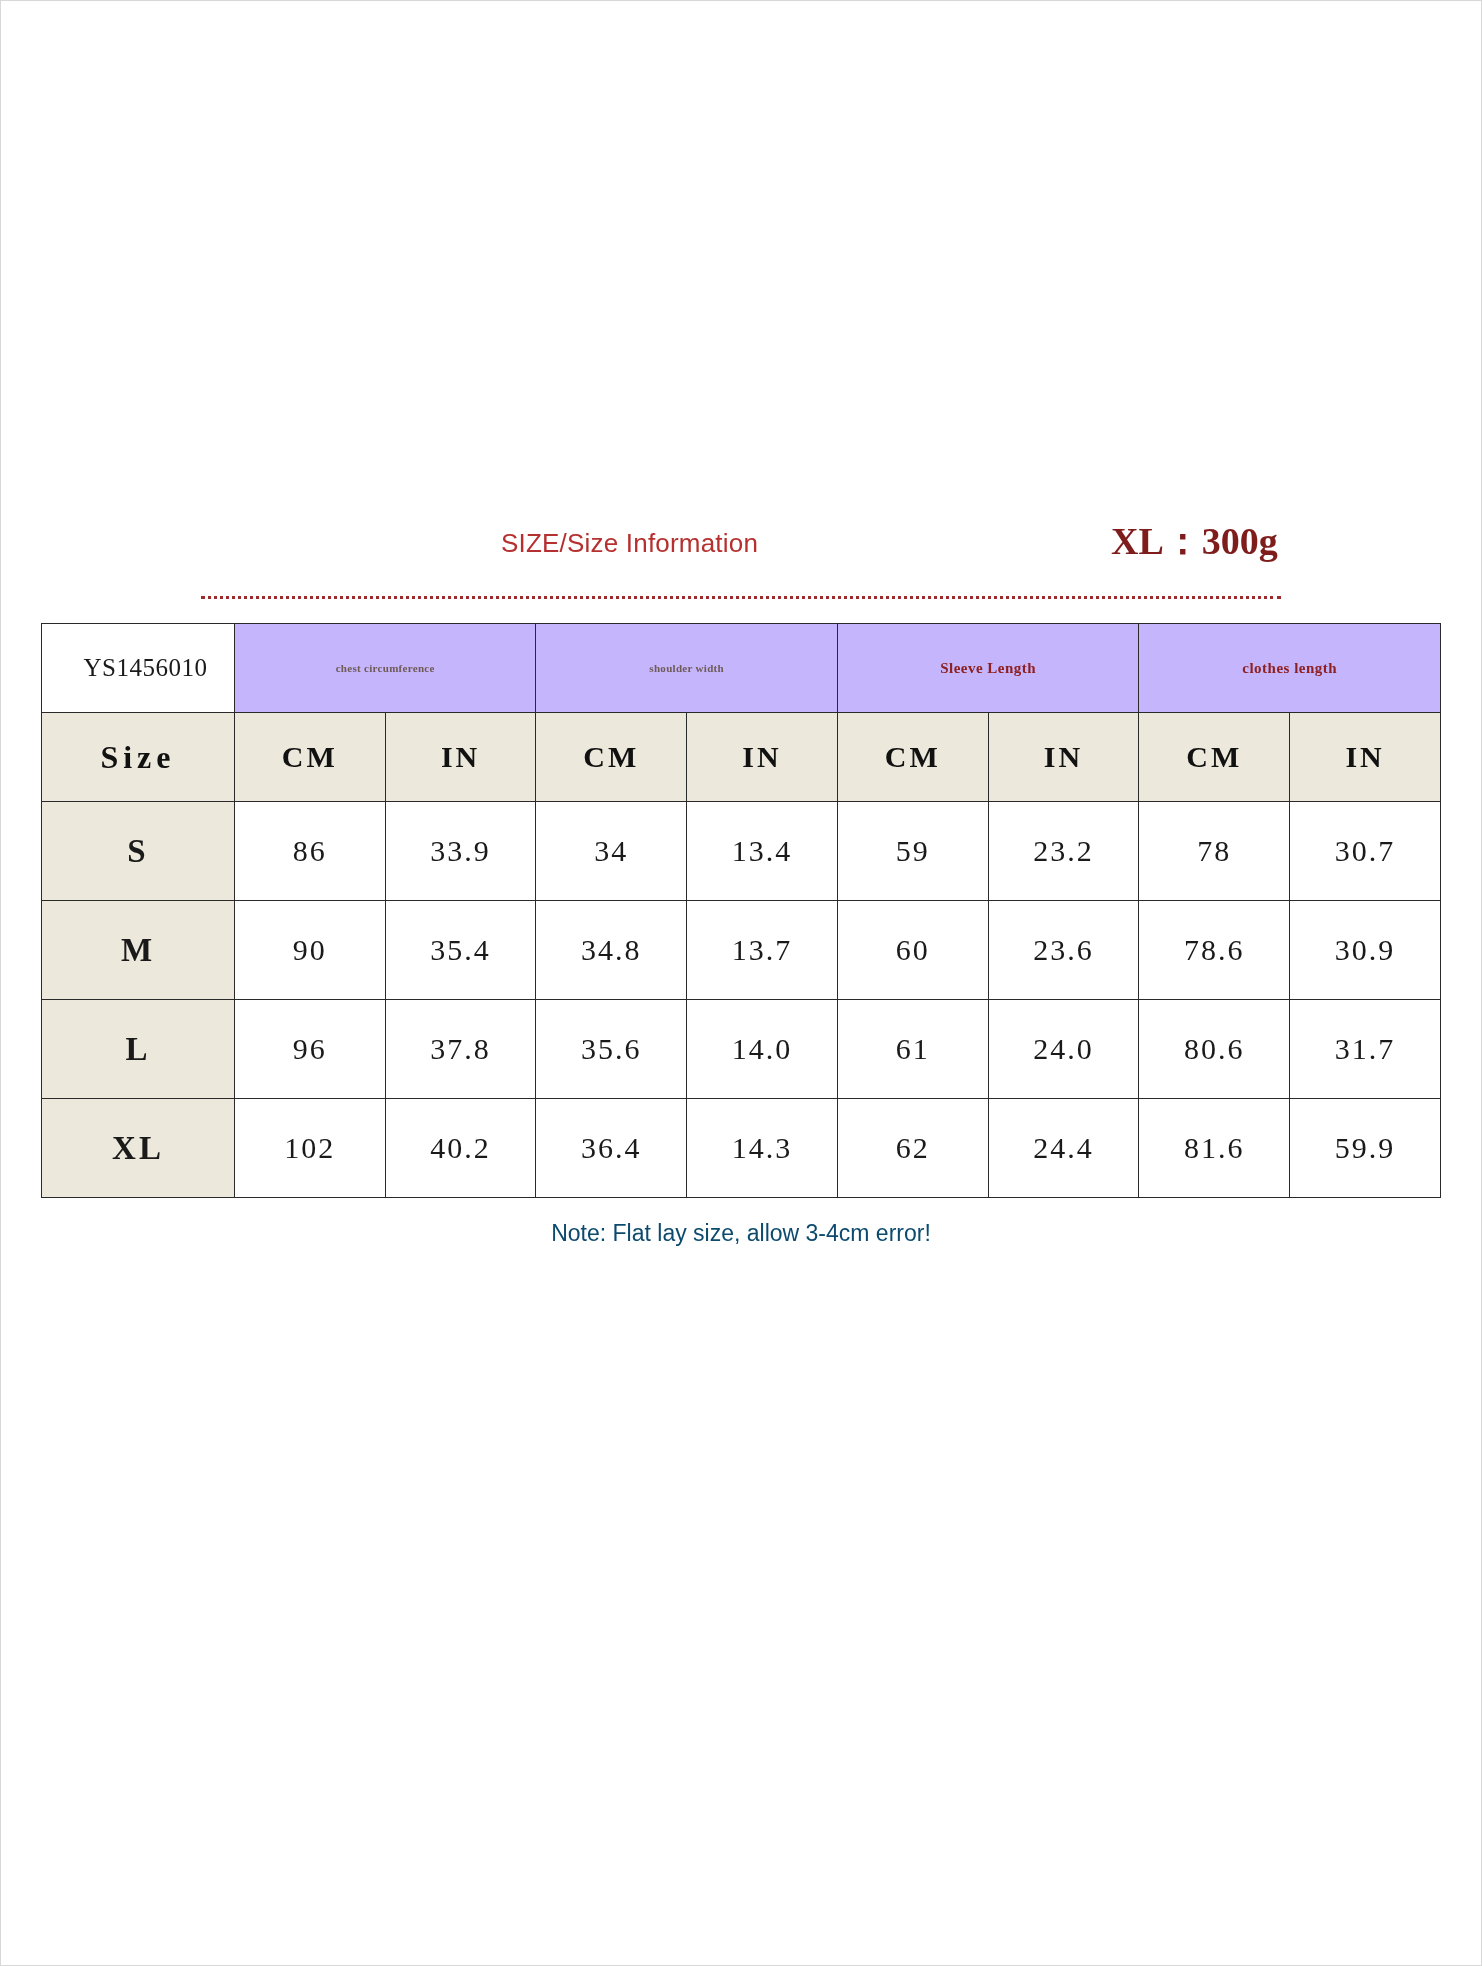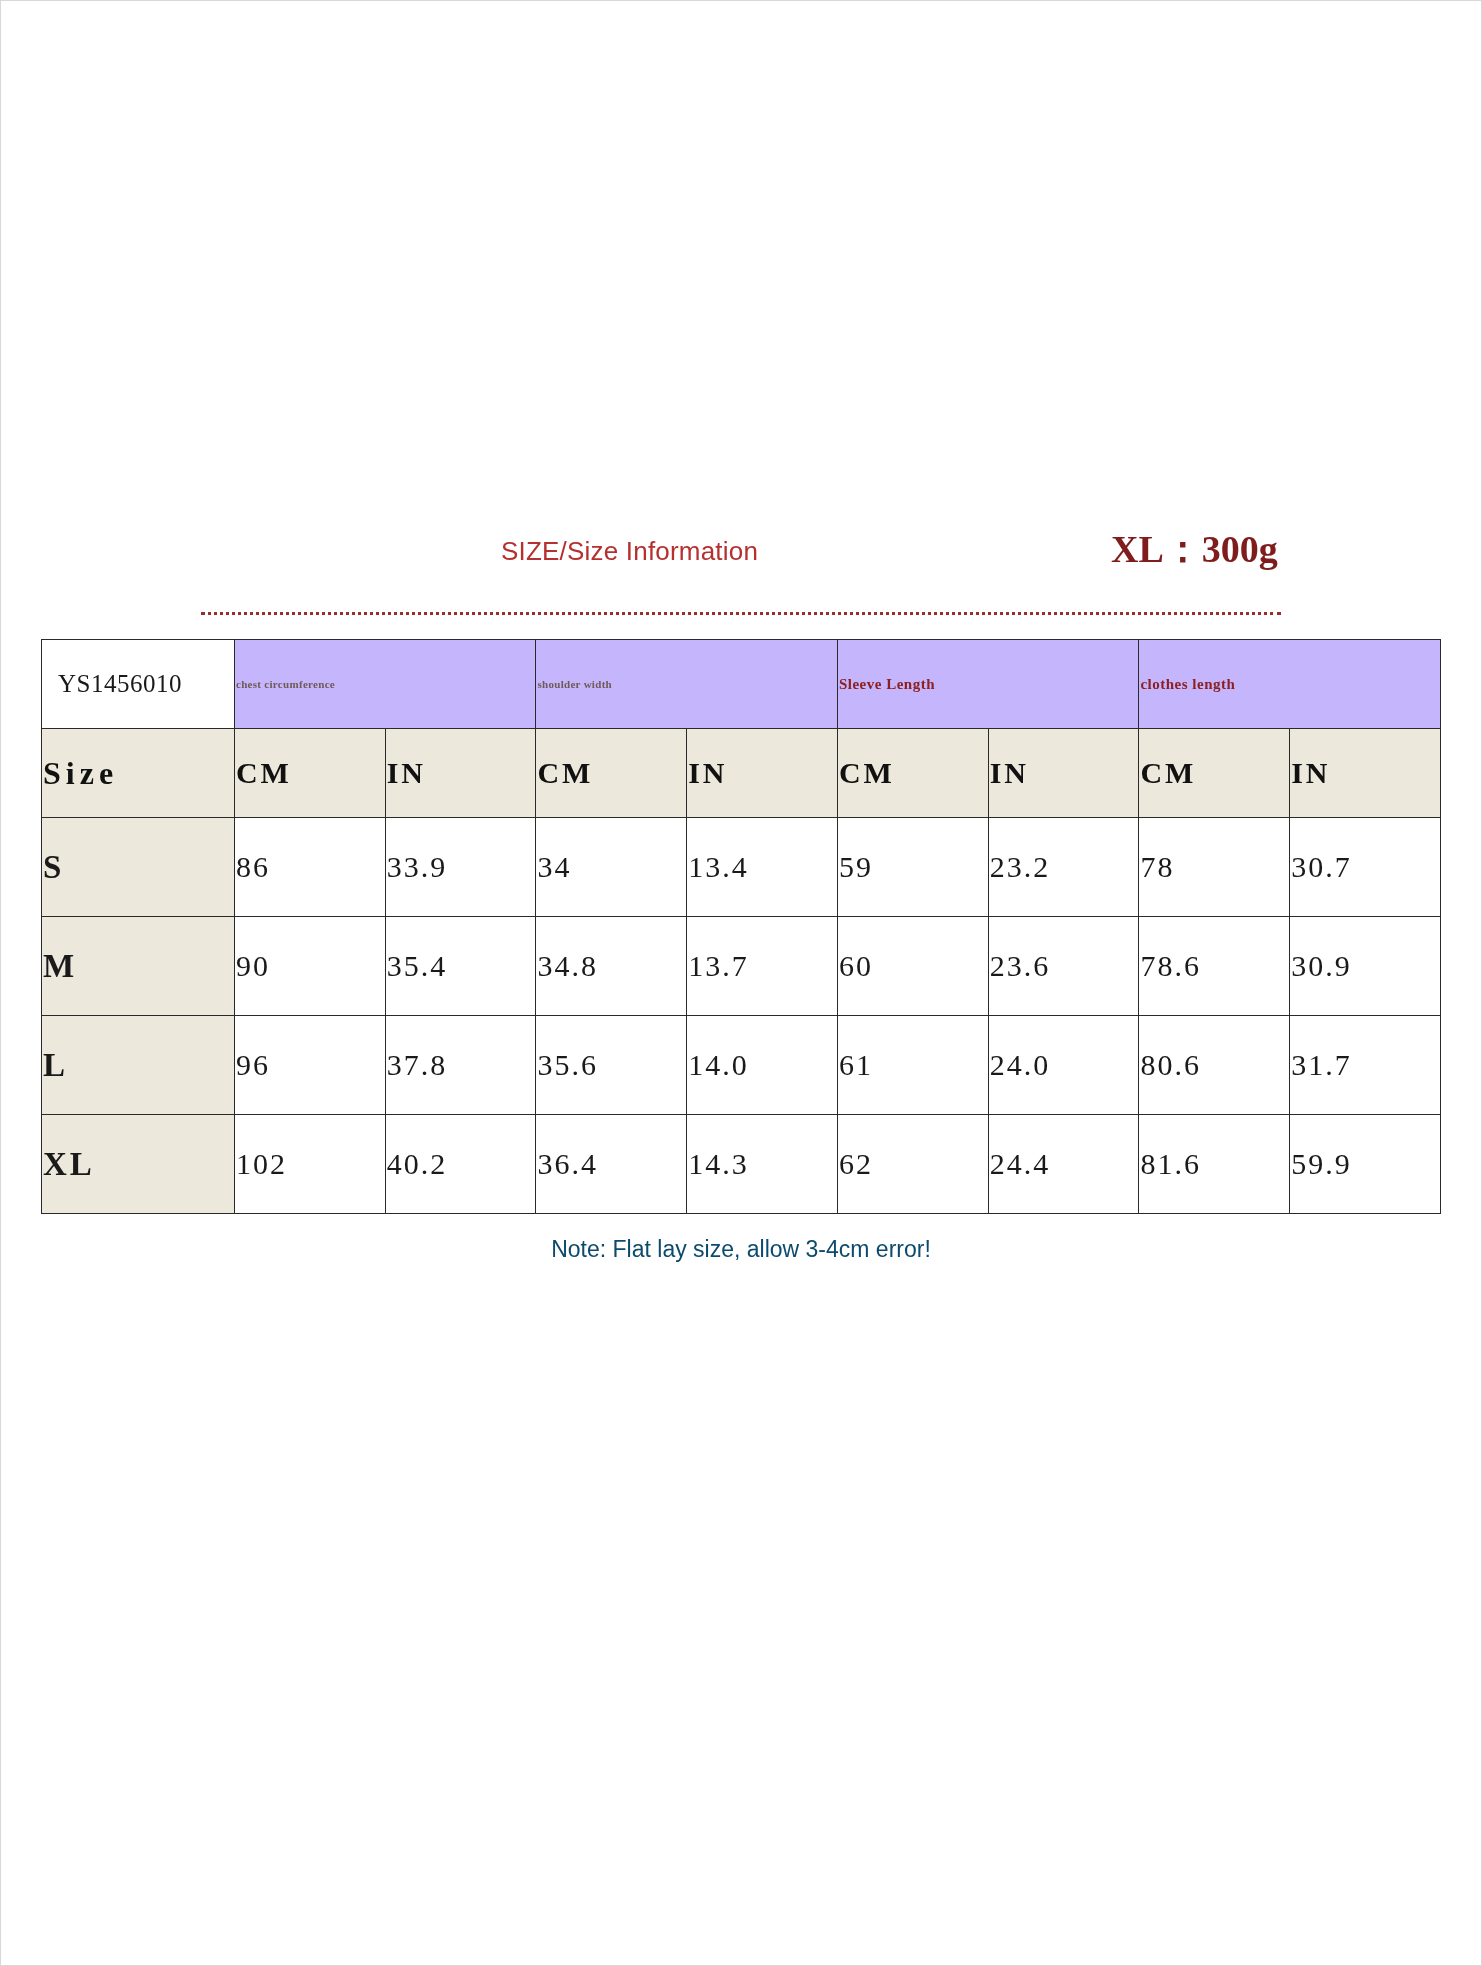--- a/index.html
+++ b/index.html
@@ -32,7 +32,7 @@
   .header-row {
     position: relative;
     width: 1300px;
-    margin: 16px auto;
+    margin: 8px auto;
     height: 60px;
   }
   .size-info-title {

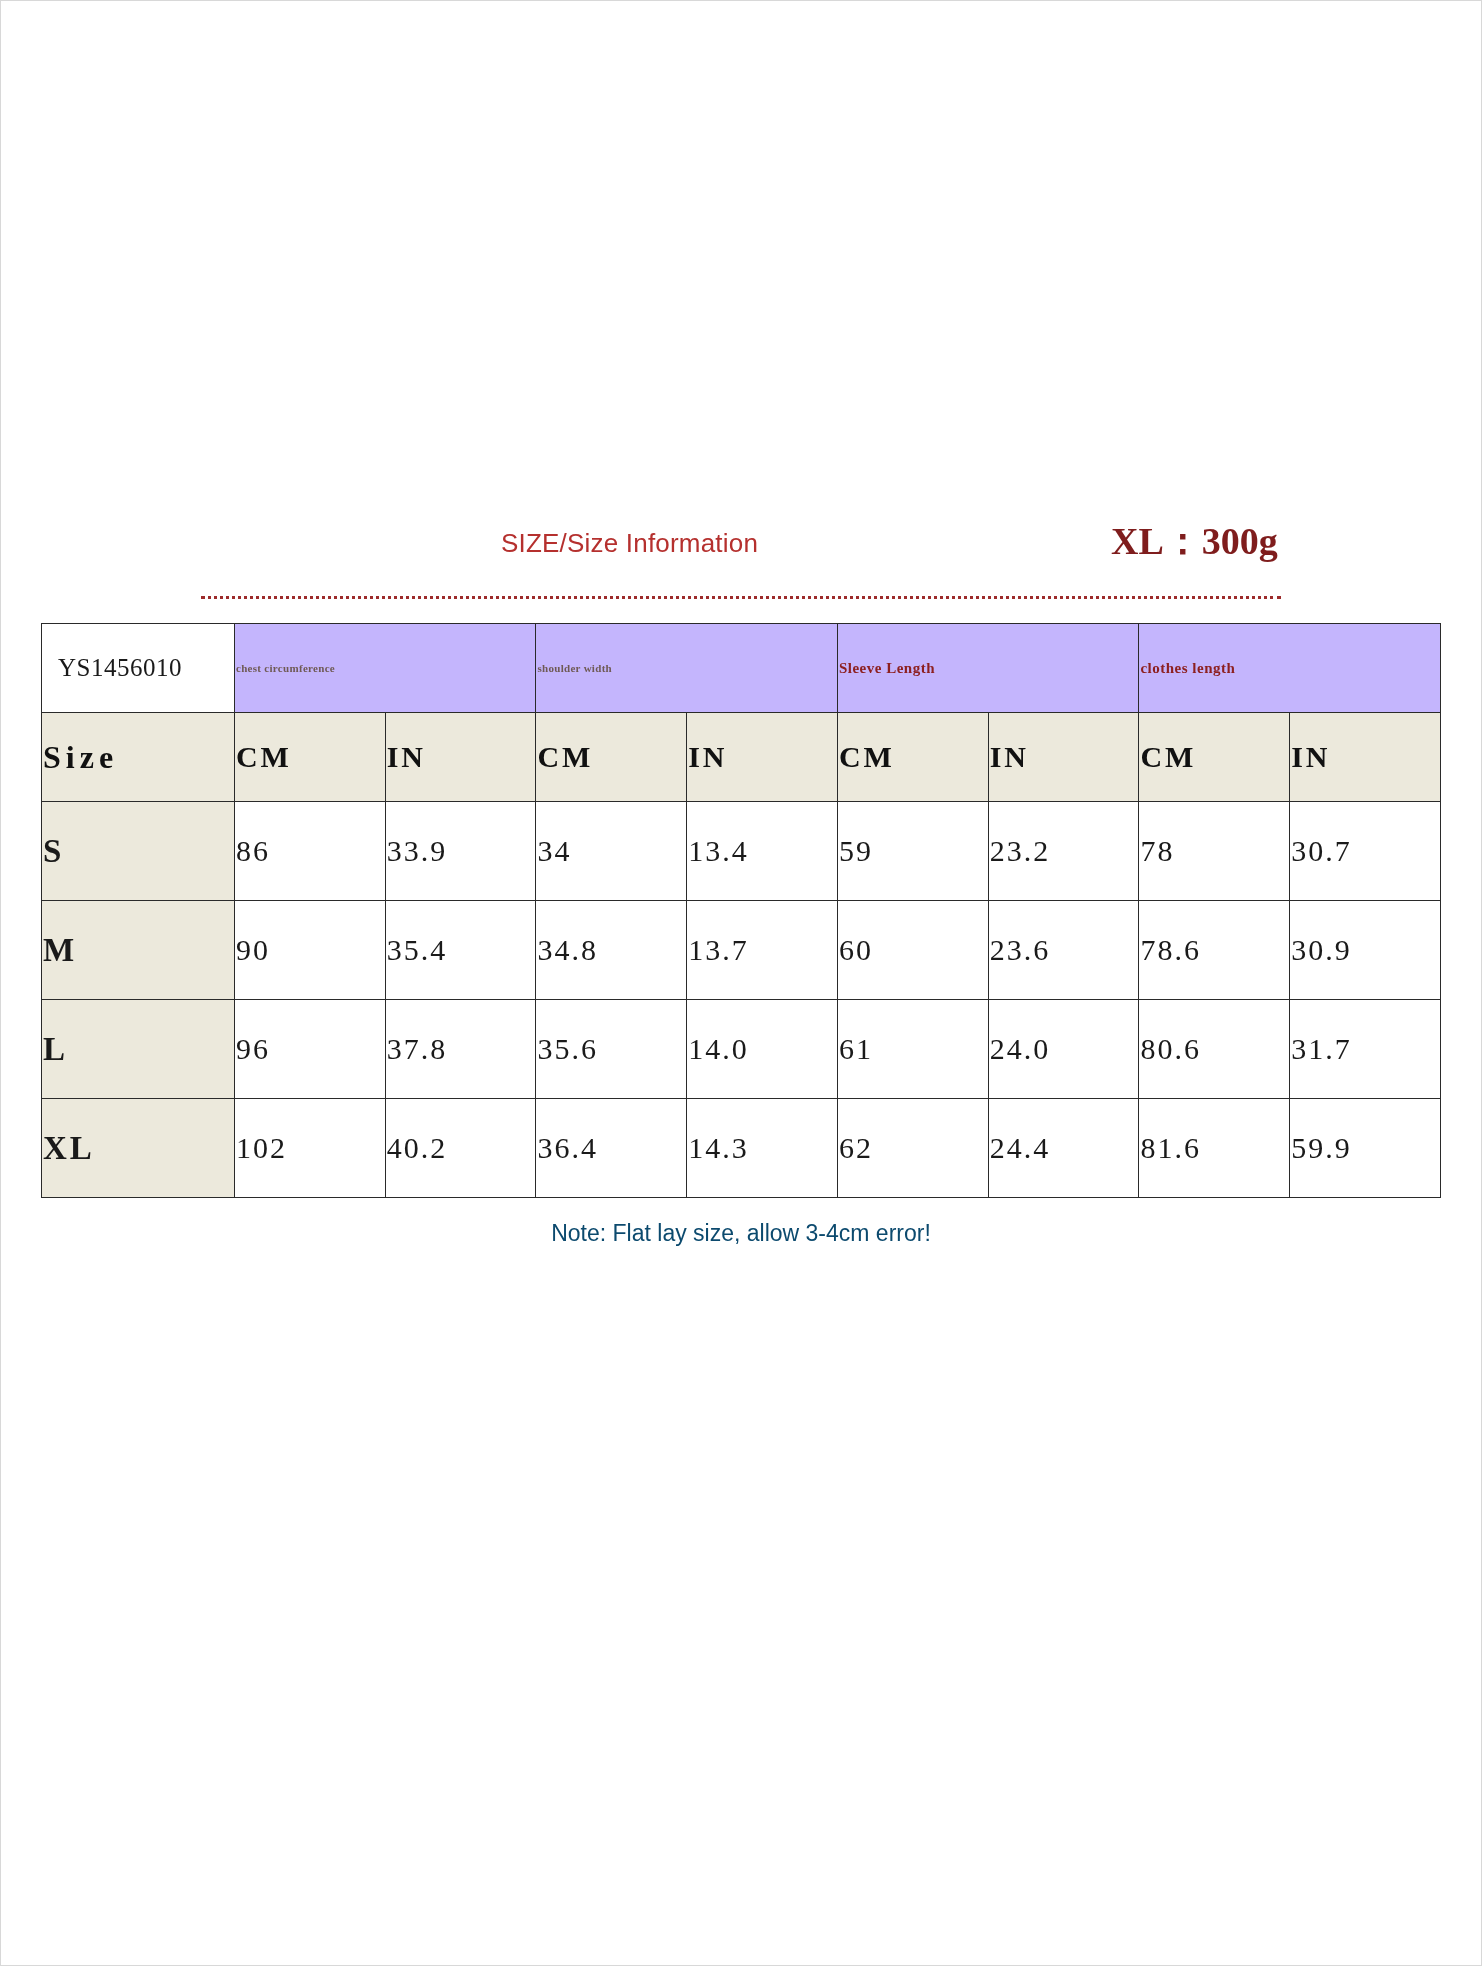--- a/index.html
+++ b/index.html
@@ -68,6 +68,7 @@
   }
   table.size-table td, table.size-table th {
     border: 1px solid #2a2a2a;
+    text-align: center;
     vertical-align: middle;
     font-family: "Liberation Serif", serif;
   }

